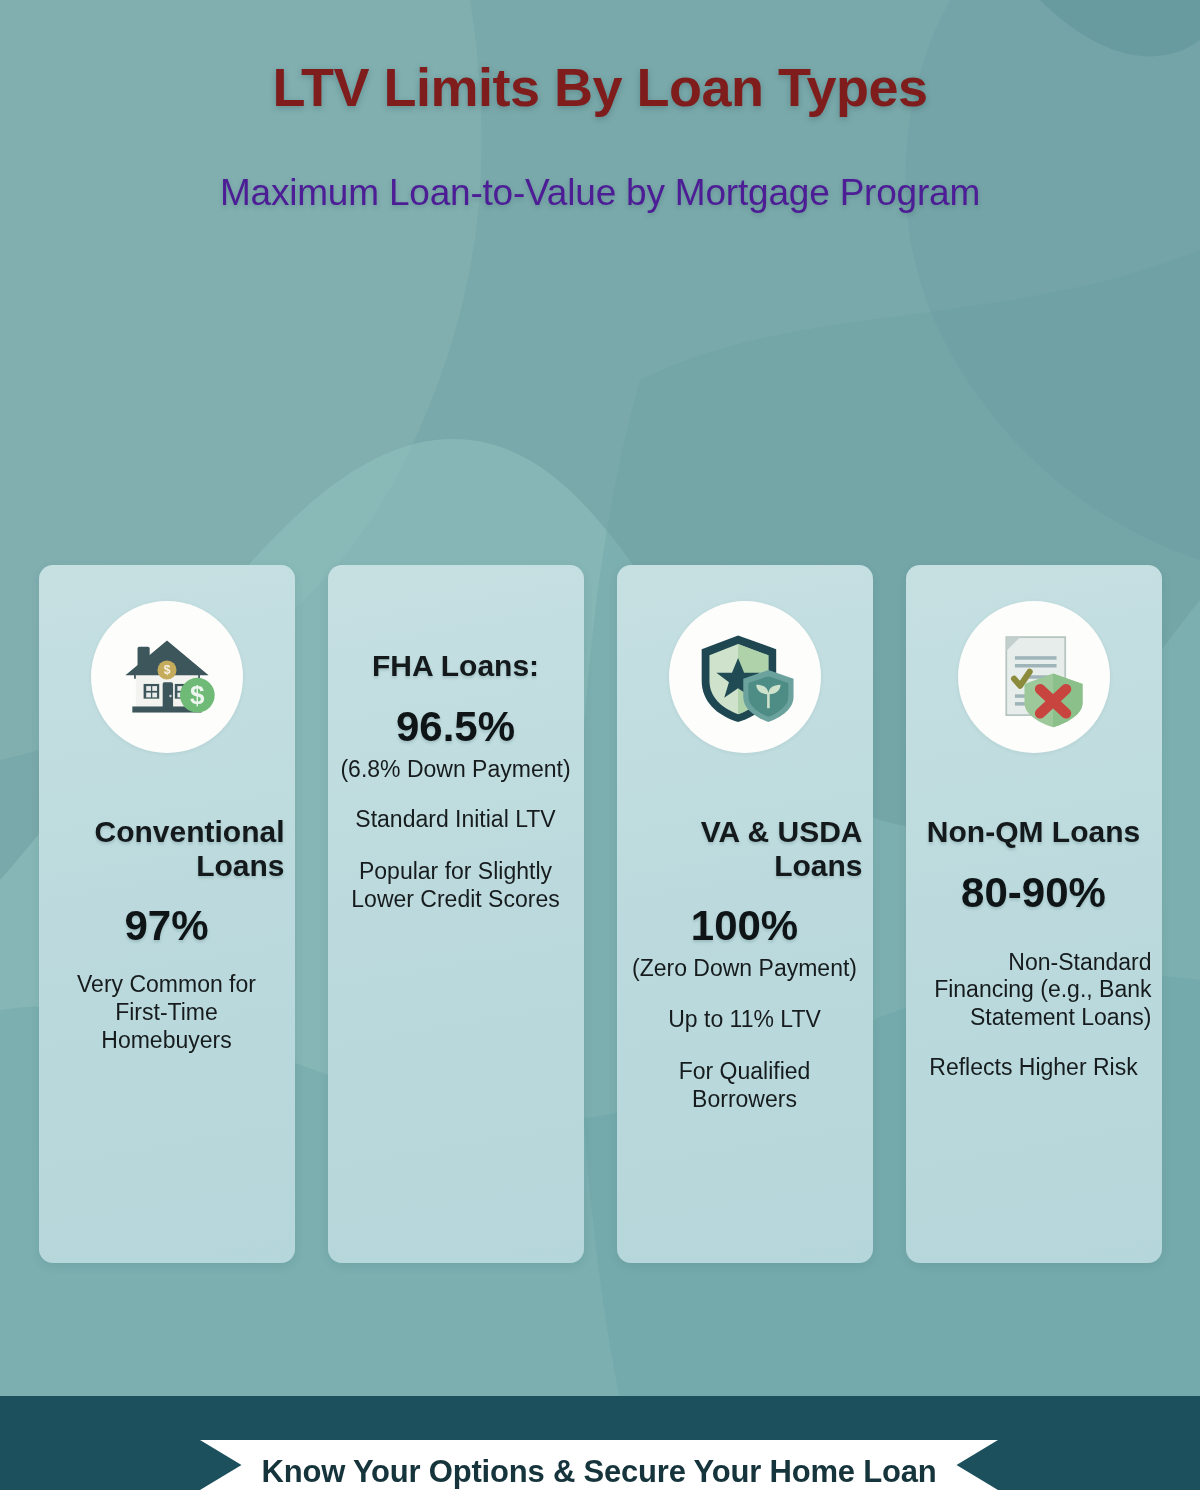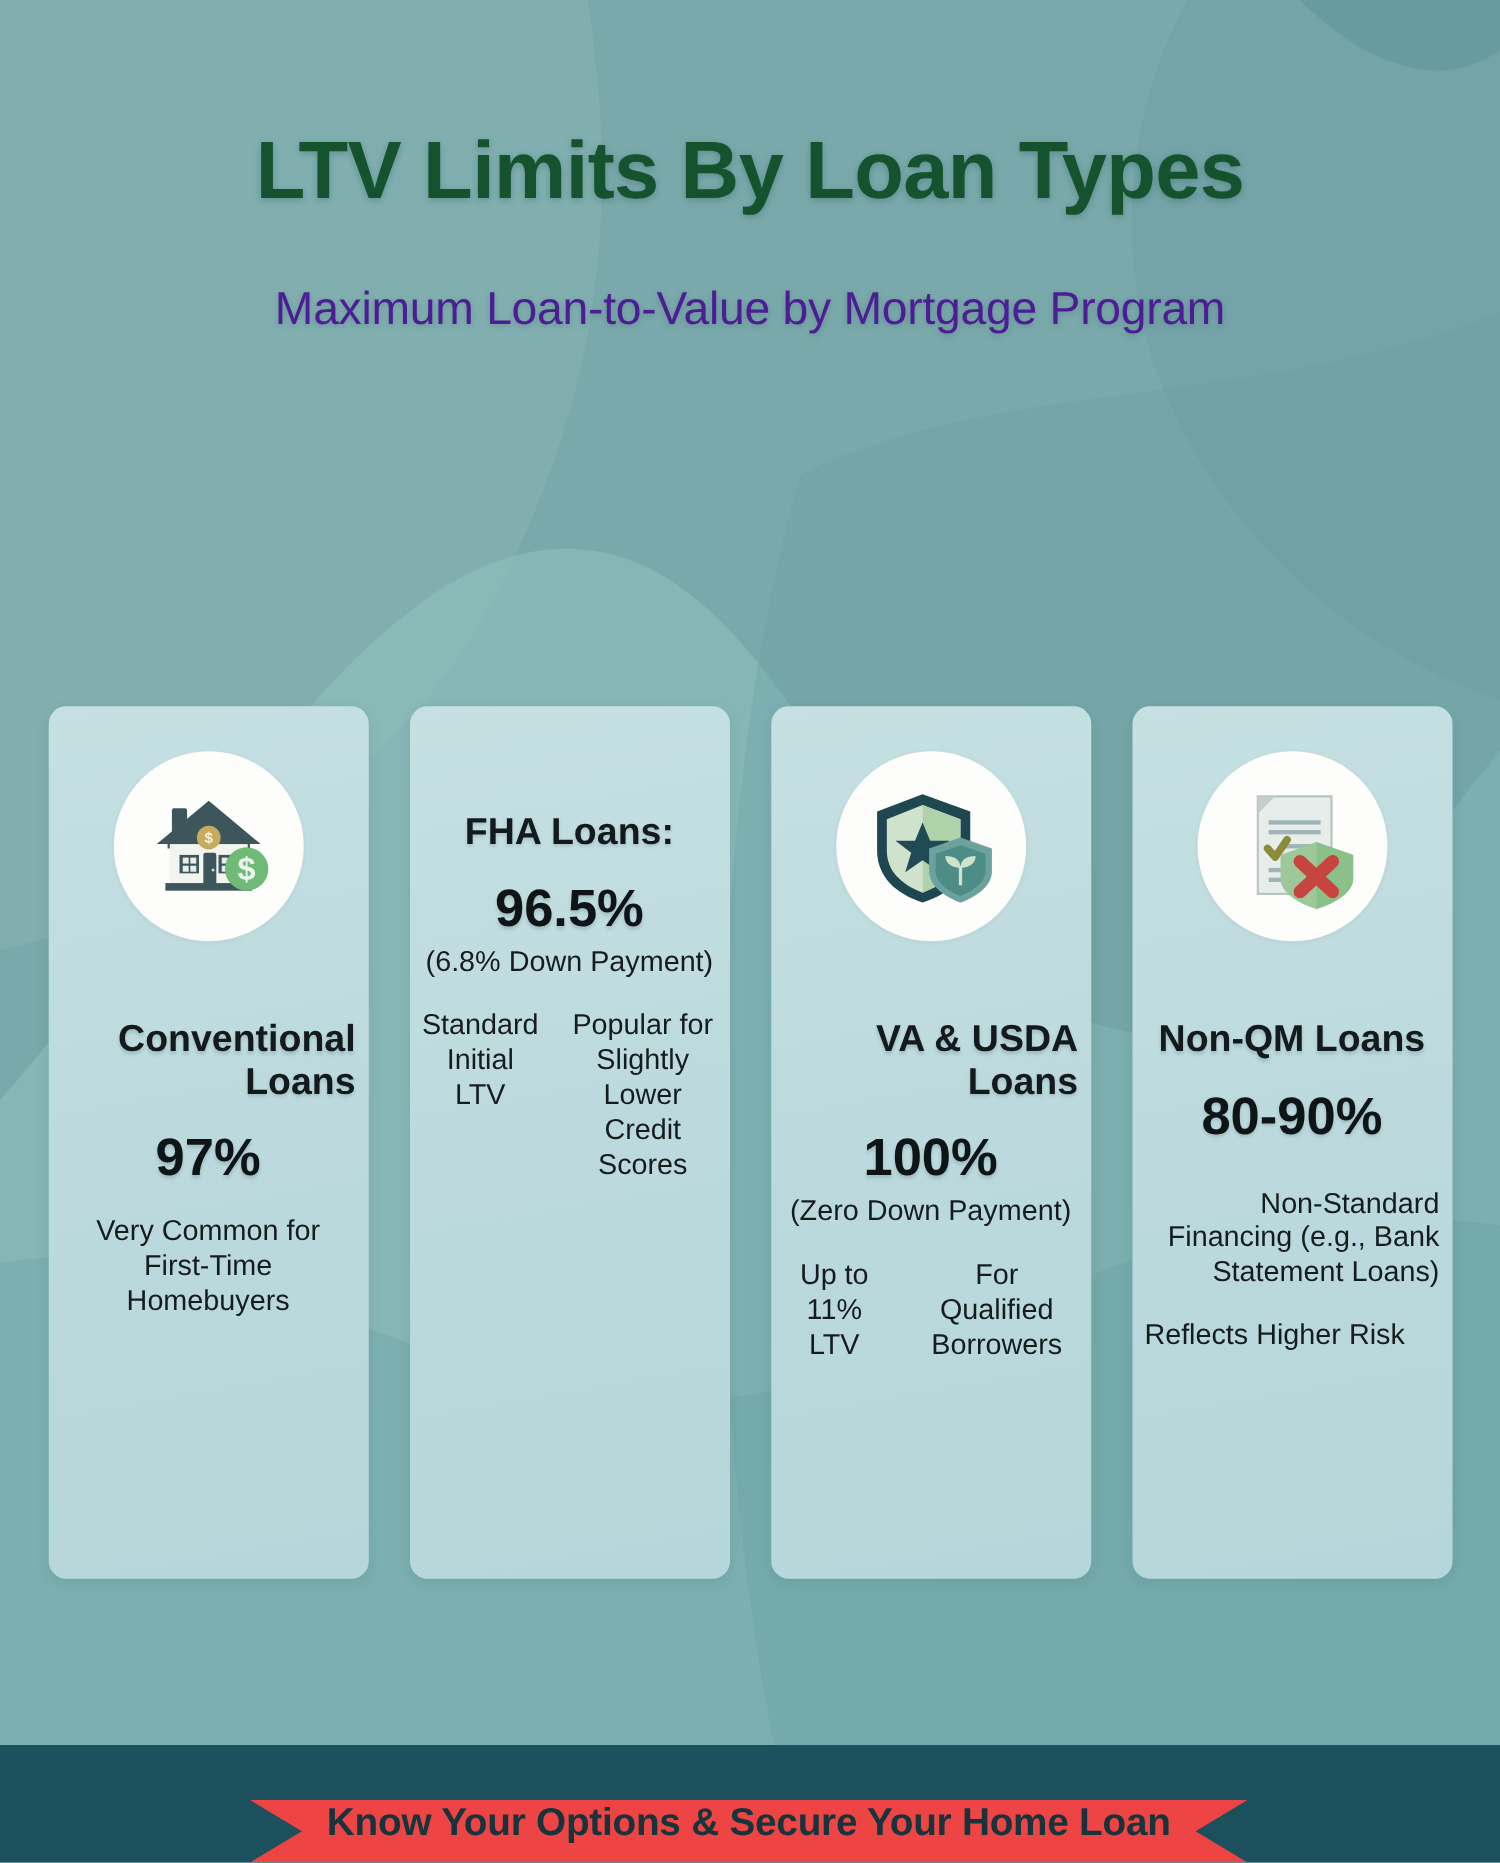--- a/index.html
+++ b/index.html
@@ -14,10 +14,10 @@
 
   .header { position:absolute; top:0; left:0; width:1200px; z-index:2; text-align:center; }
   .title {
-    margin-top:104px;
-    font-size:65px;
-    font-weight:bold;
-    color:#14532d;
+    margin-top:61px;
+    font-size:54px;
+    font-weight:bold;
+    color:#7f1d1d;
     line-height:0.99;
     letter-spacing:-0.5px;
     text-shadow:0 2px 6px rgba(20,60,66,0.28);

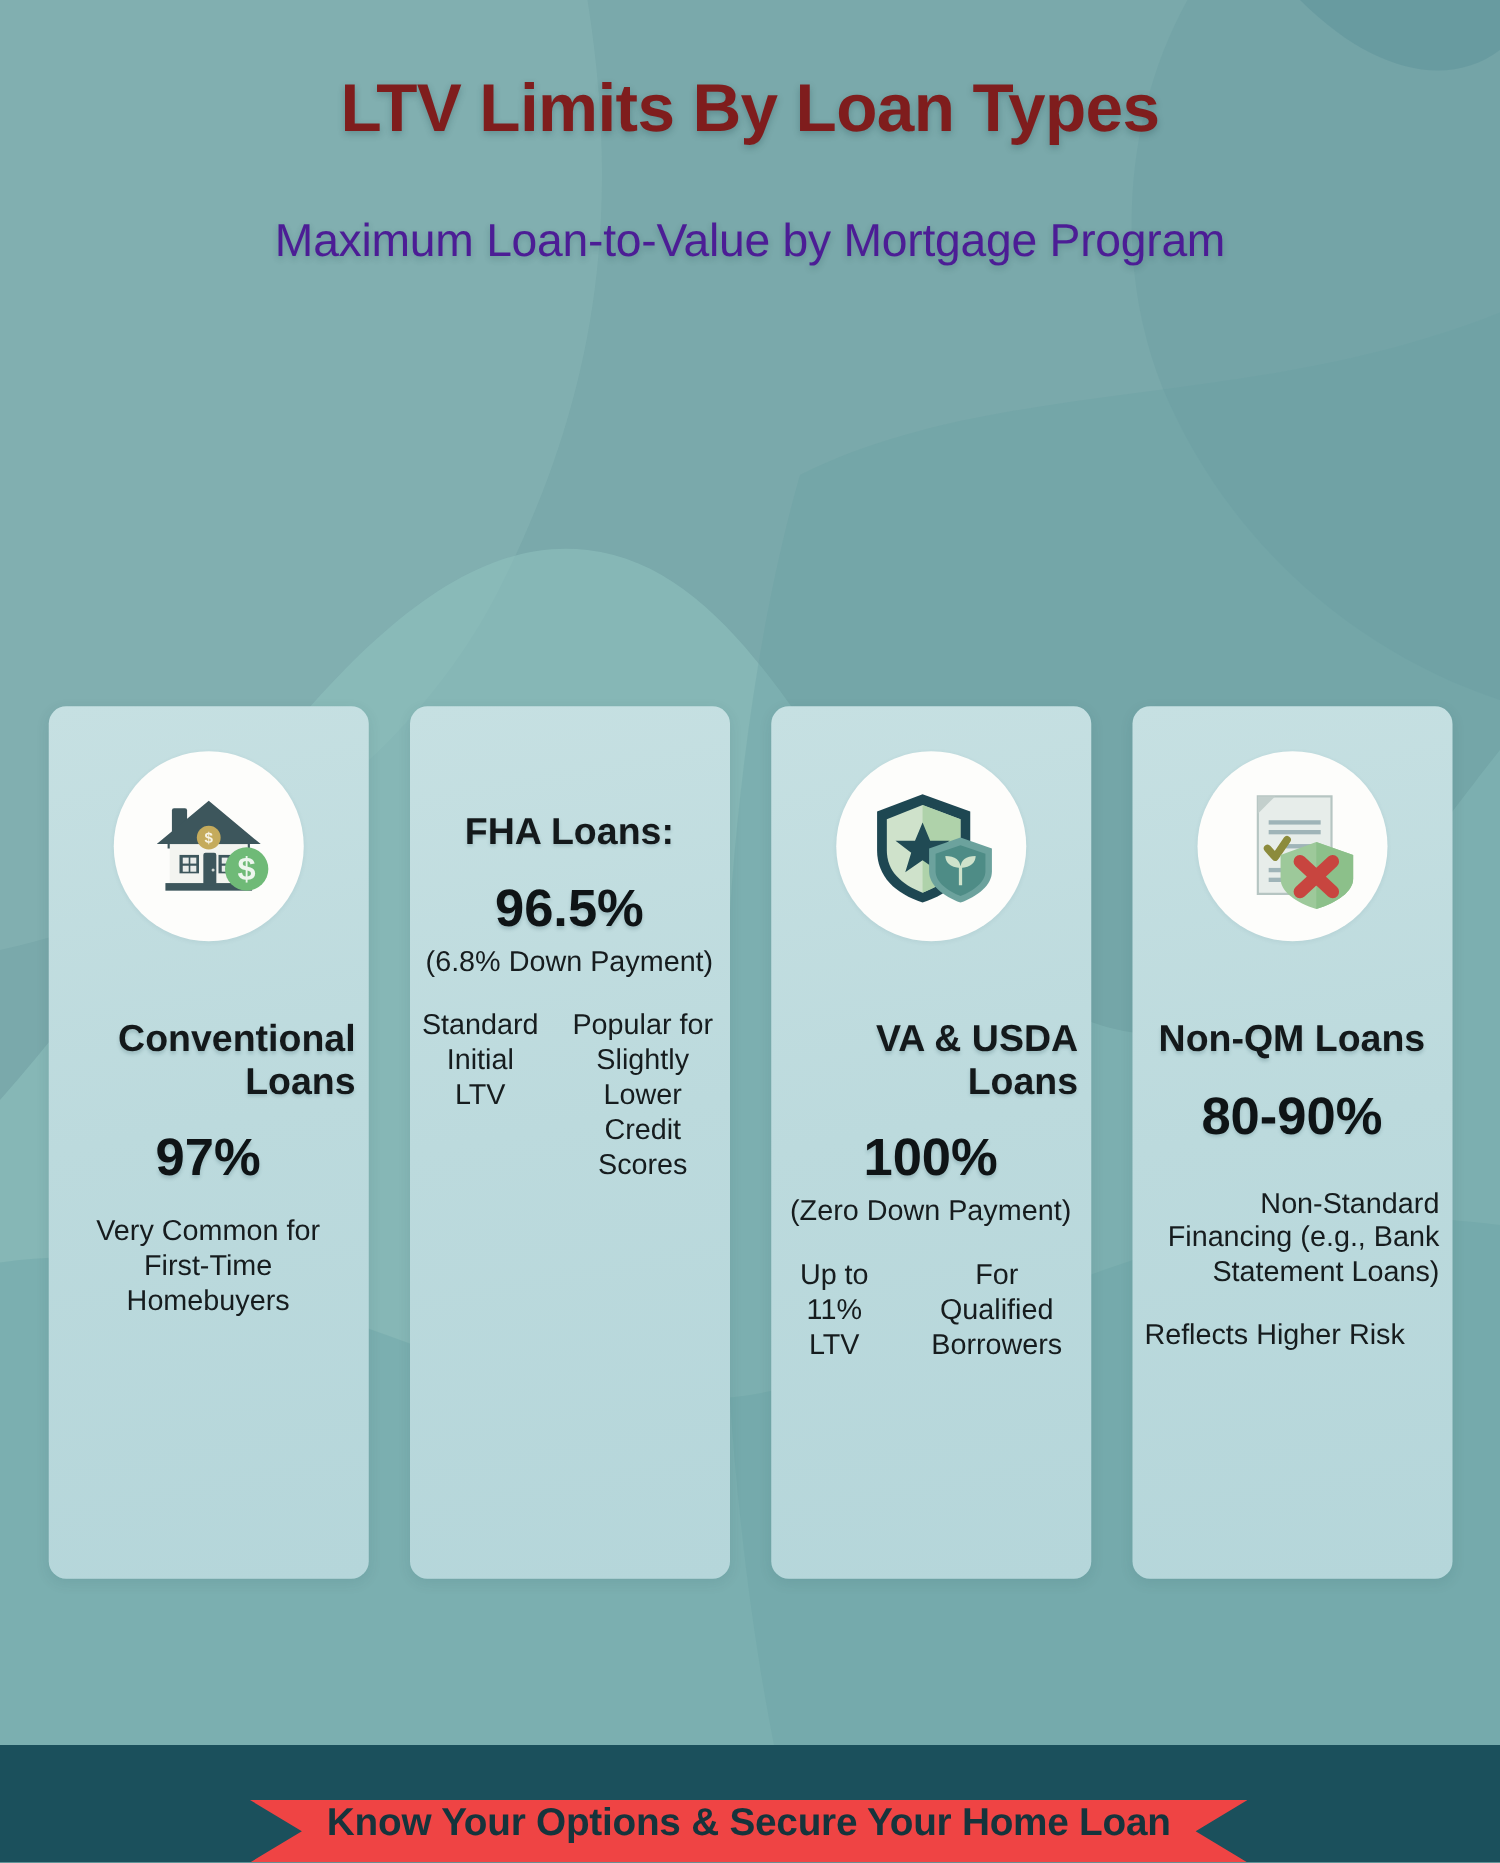--- a/index.html
+++ b/index.html
@@ -89,7 +89,7 @@
   }
   .card-lines {
     margin-top:22px;
-    display:flex; flex-direction:row;
+    display:flex; flex-direction:column;
     gap:24px;
     width:100%;
   }

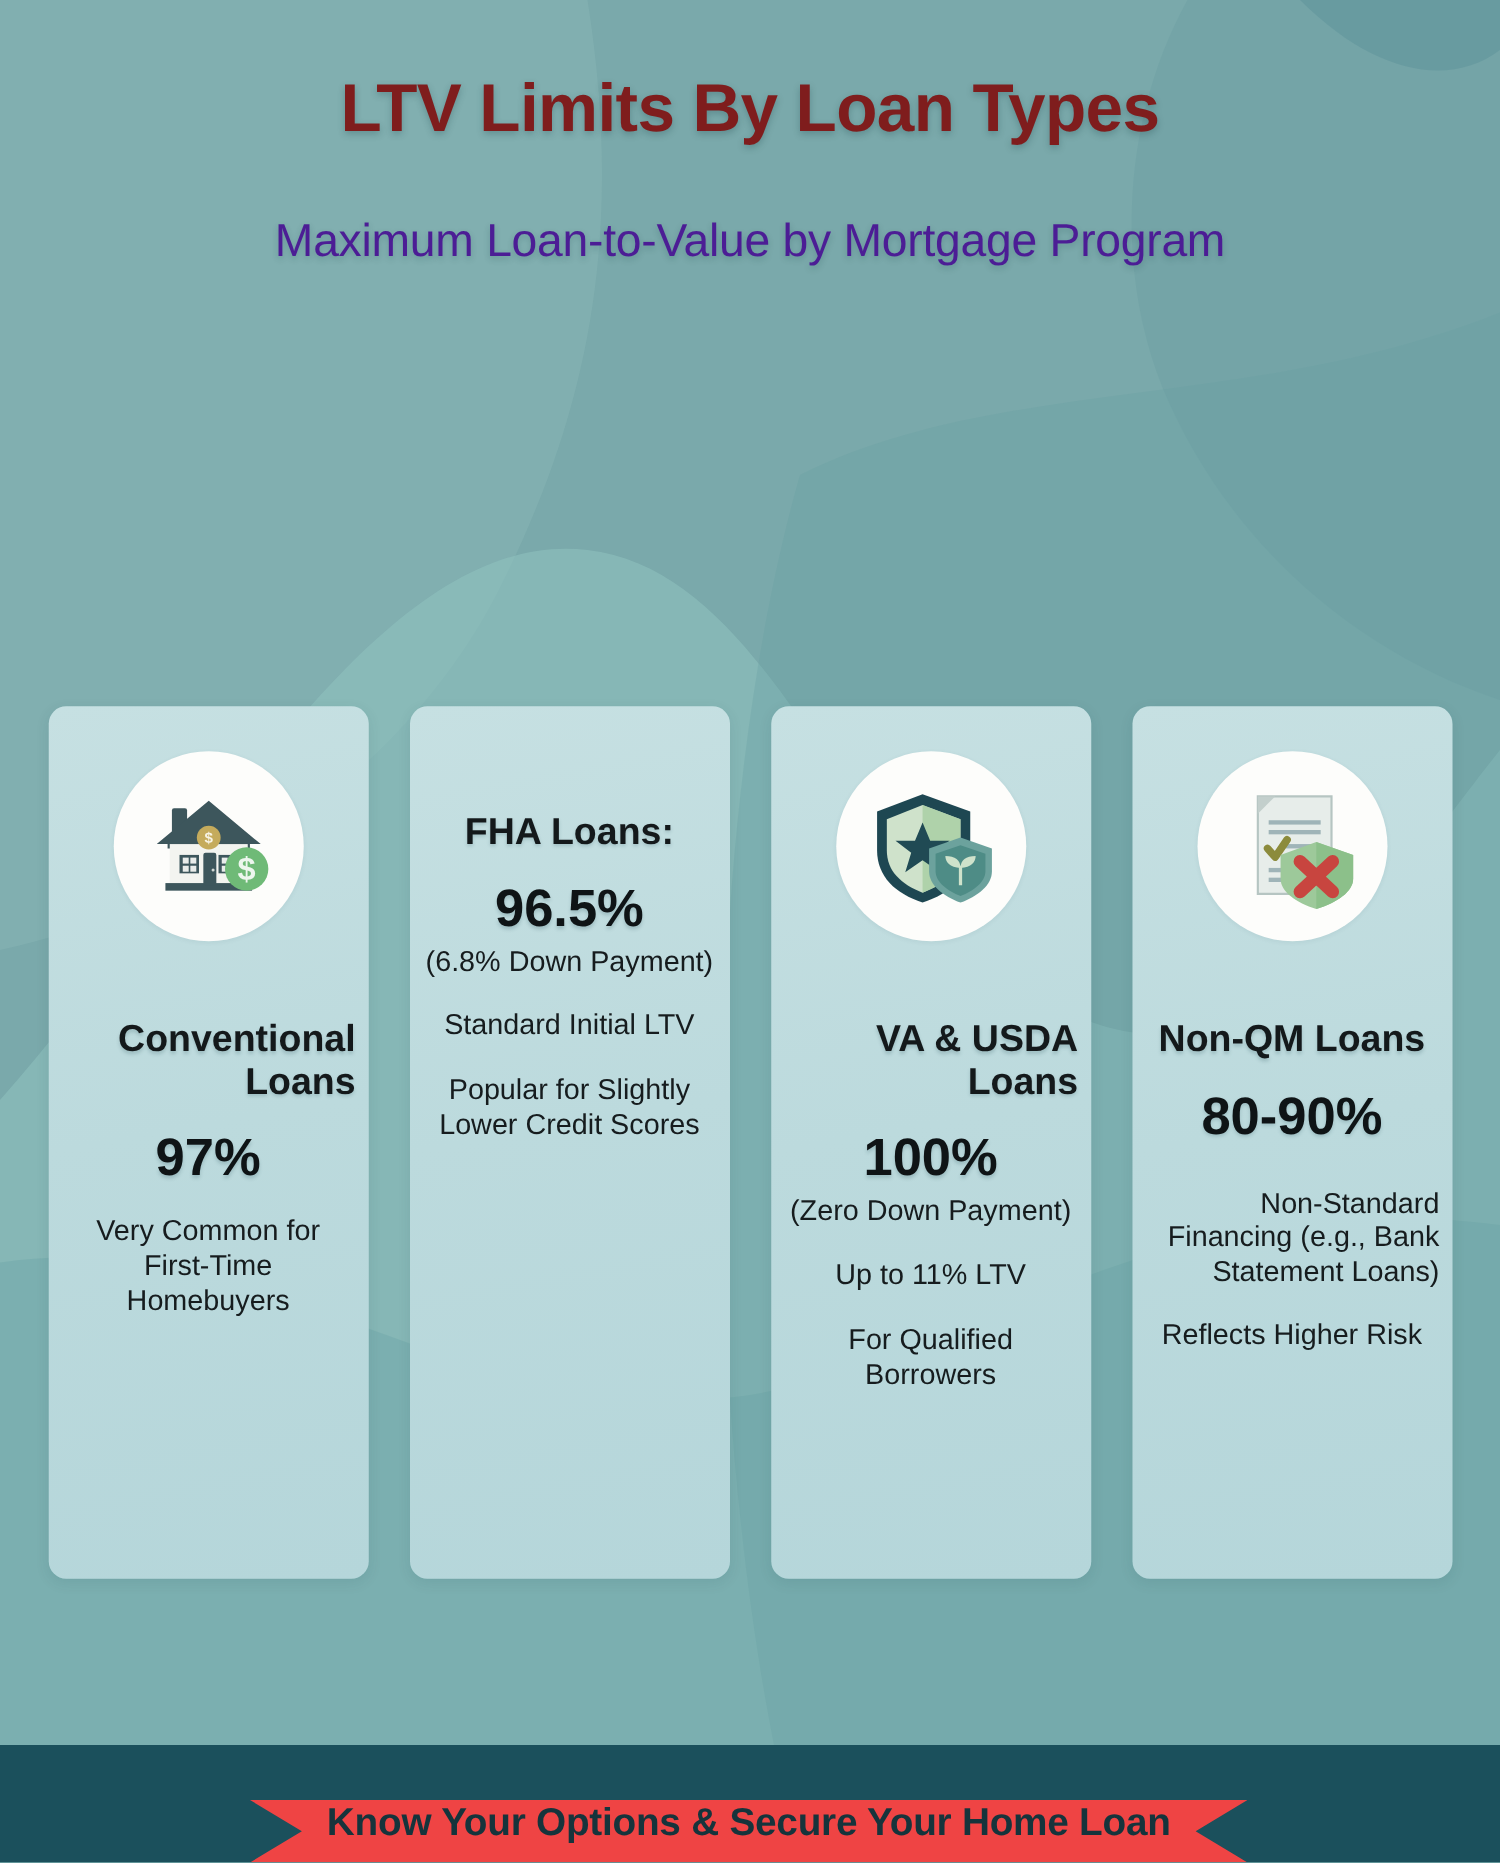--- a/index.html
+++ b/index.html
@@ -114,10 +114,10 @@
     position:absolute;
     left:200px; top:1440px;
     width:798px; height:50px;
-    background:#ef4444;
+    background:#ffffff;
     clip-path:polygon(0 0, 100% 0, 94.8% 50%, 100% 100%, 0 100%, 5.2% 50%);
     z-index:5;
-    display:flex; align-items:flex-start; justify-content:center;
+    display:flex; align-items:flex-end; justify-content:center;
   }
   .ribbon-text {
     font-size:31px;

